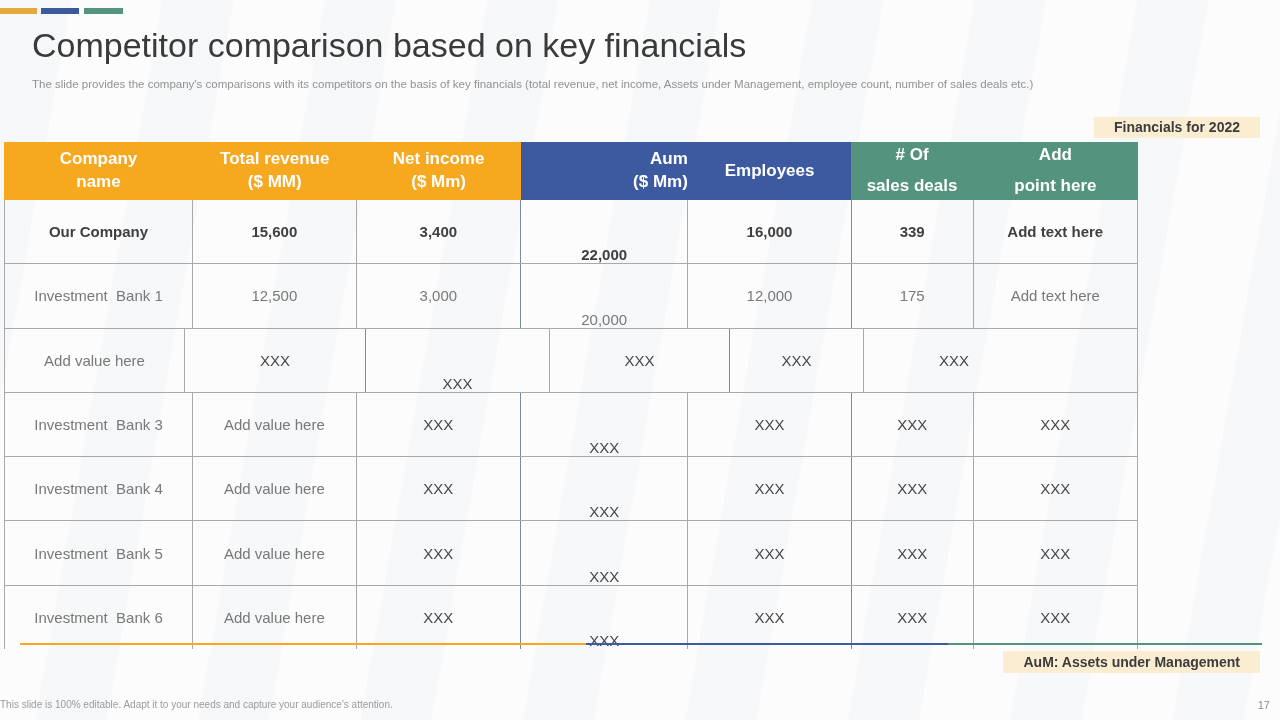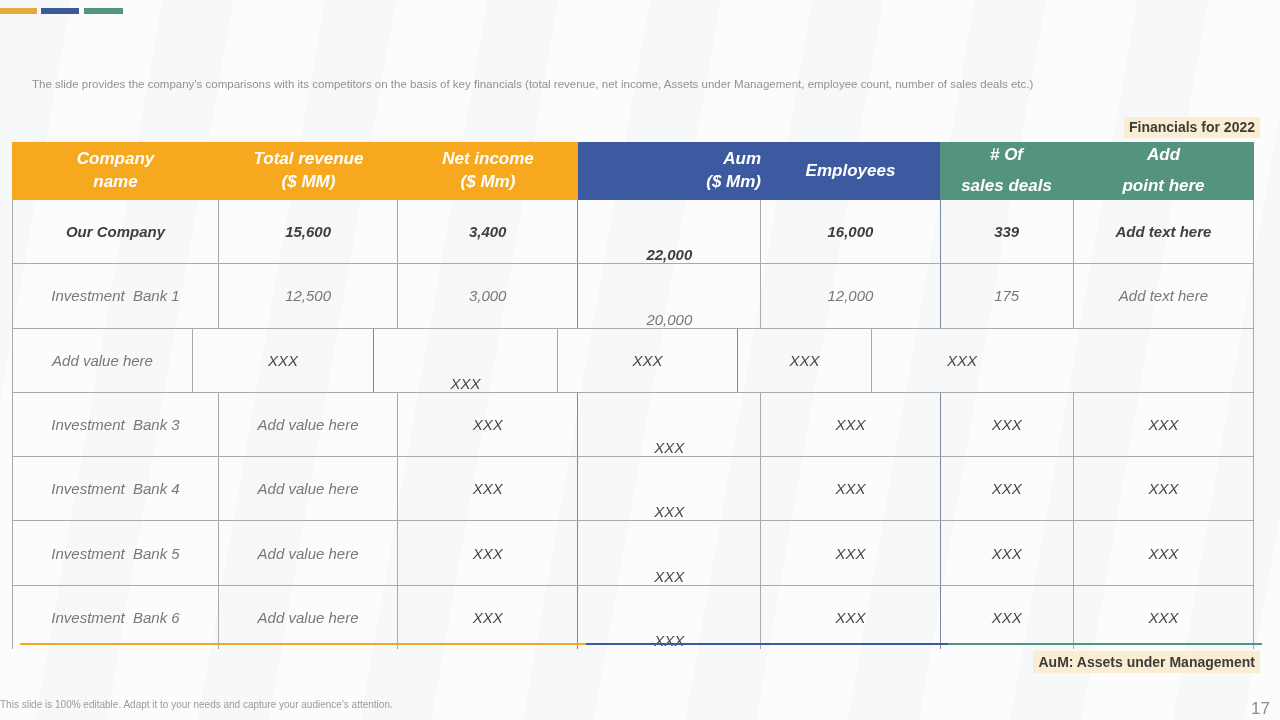--- a/index.html
+++ b/index.html
@@ -103,6 +103,7 @@
     <span class="bar bar-teal"></span>
   </div>
 
+  <div class="slide-title">Competitor comparison based on key financials</div>
   <div class="slide-subtitle">The slide provides the company's comparisons with its competitors on the basis of key financials (total revenue, net income, Assets under Management, employee count, number of sales deals etc.)</div>
 
   <div class="badge badge-financials">Financials for 2022</div>

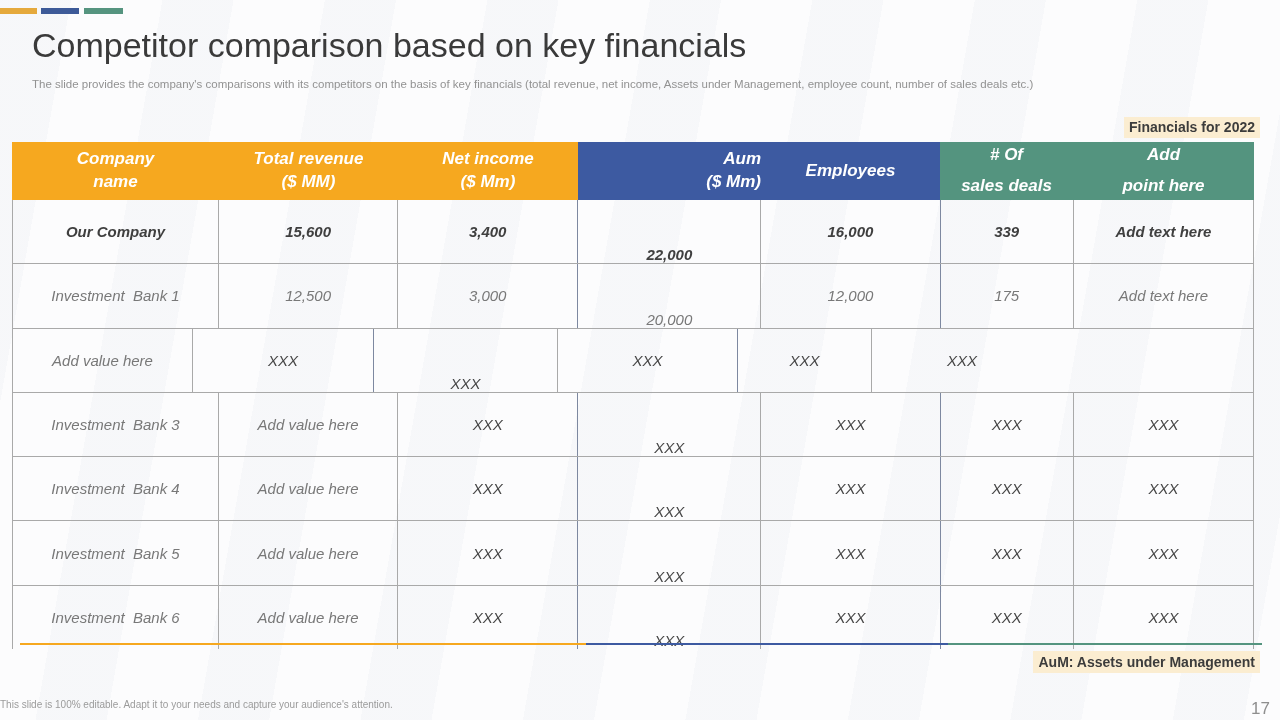--- a/index.html
+++ b/index.html
@@ -35,7 +35,7 @@
     position:absolute;right:20px;
     background:#FBEDD1;color:#3c3c3c;
     font-size:14px;font-weight:bold;
-    height:21px;line-height:21px;padding:0 5px;
+    height:21px;line-height:21px;padding:0 20px;
     white-space:nowrap;
   }
   .badge-financials{top:117px;}

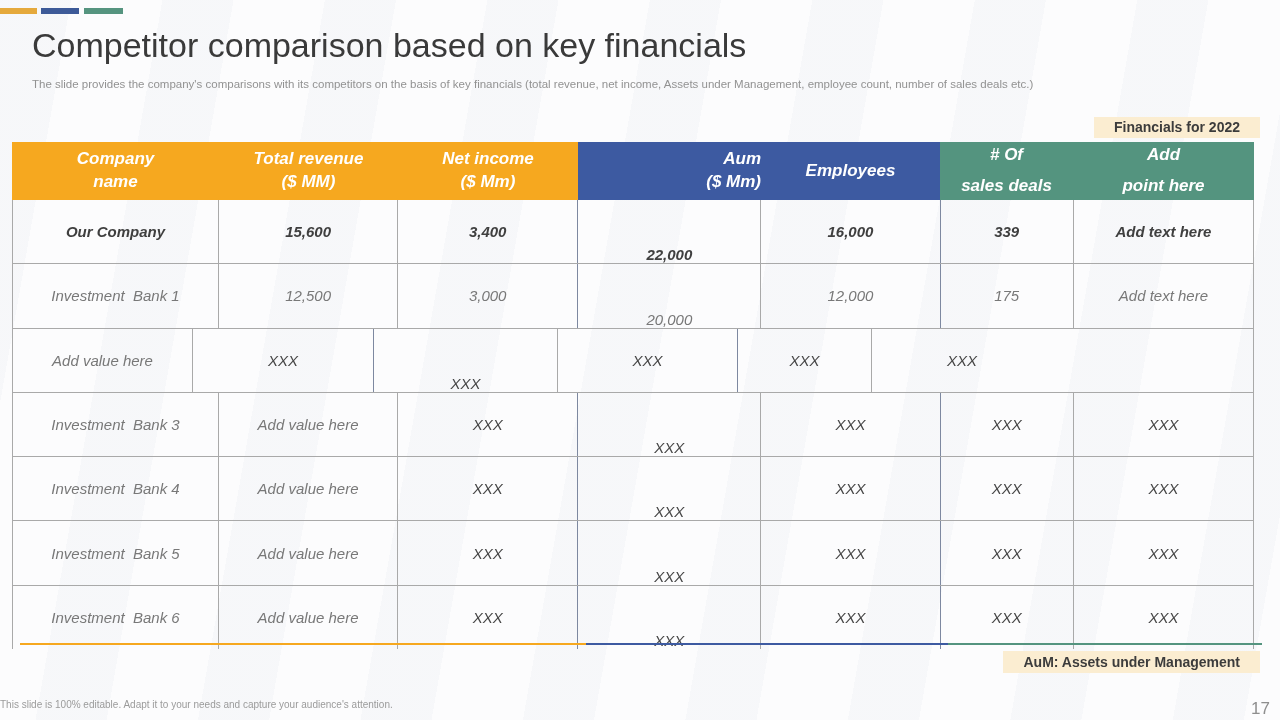--- a/index.html
+++ b/index.html
@@ -42,7 +42,7 @@
   .badge-aum{top:651px;height:22px;line-height:22px;}
 
   
-  .cmp-table{position:absolute;left:12px;top:142px;width:1242px;font-style:italic;}
+  .cmp-table{position:absolute;left:4px;top:142px;width:1134px;}
   .thead{display:flex;height:58px;}
   .th{
     display:flex;flex-direction:column;justify-content:center;align-items:center;

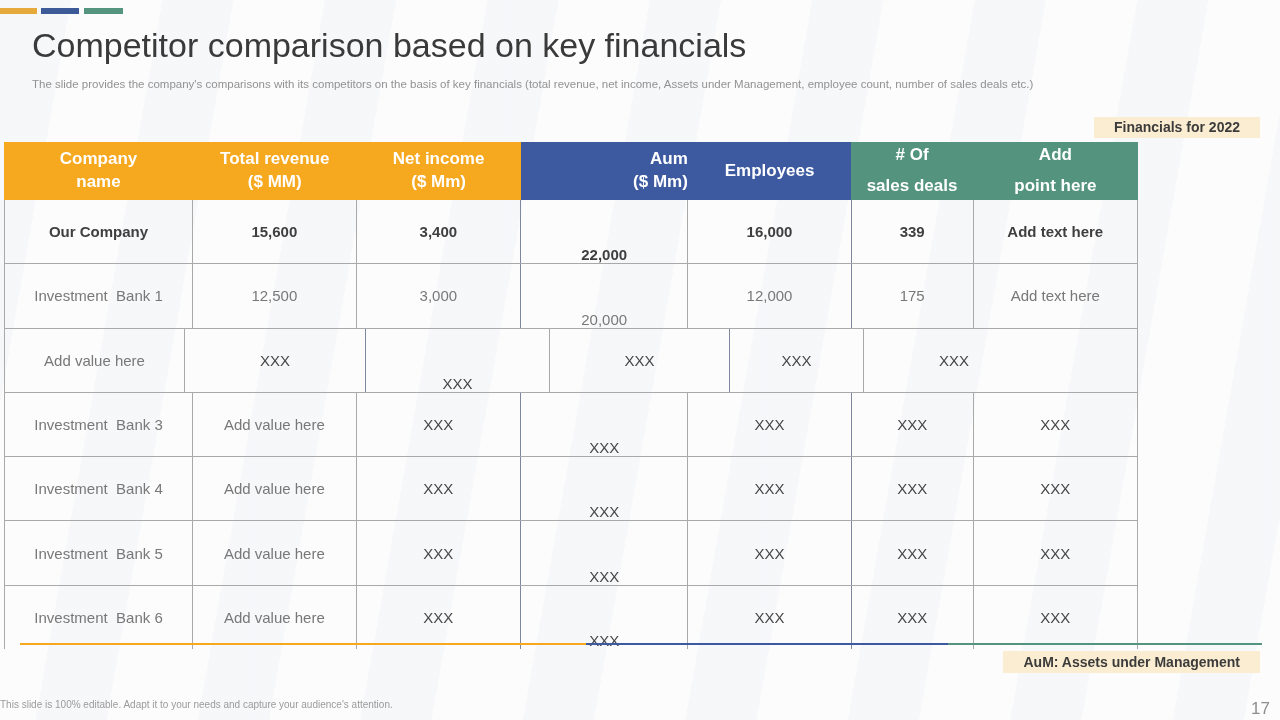--- a/index.html
+++ b/index.html
@@ -89,7 +89,7 @@
   }
   .page-number{
     position:absolute;right:10px;top:699px;
-    font-size:17px;color:#8e8e8e;
+    font-size:11px;color:#8e8e8e;
   }
 </style>
 </head>

